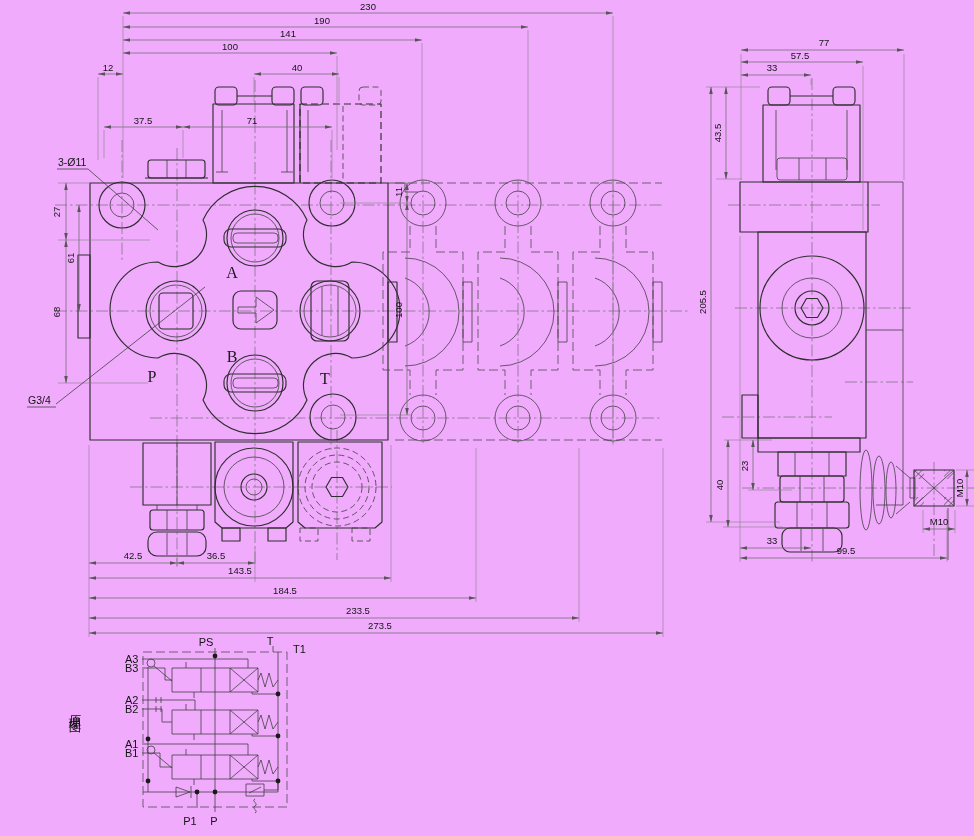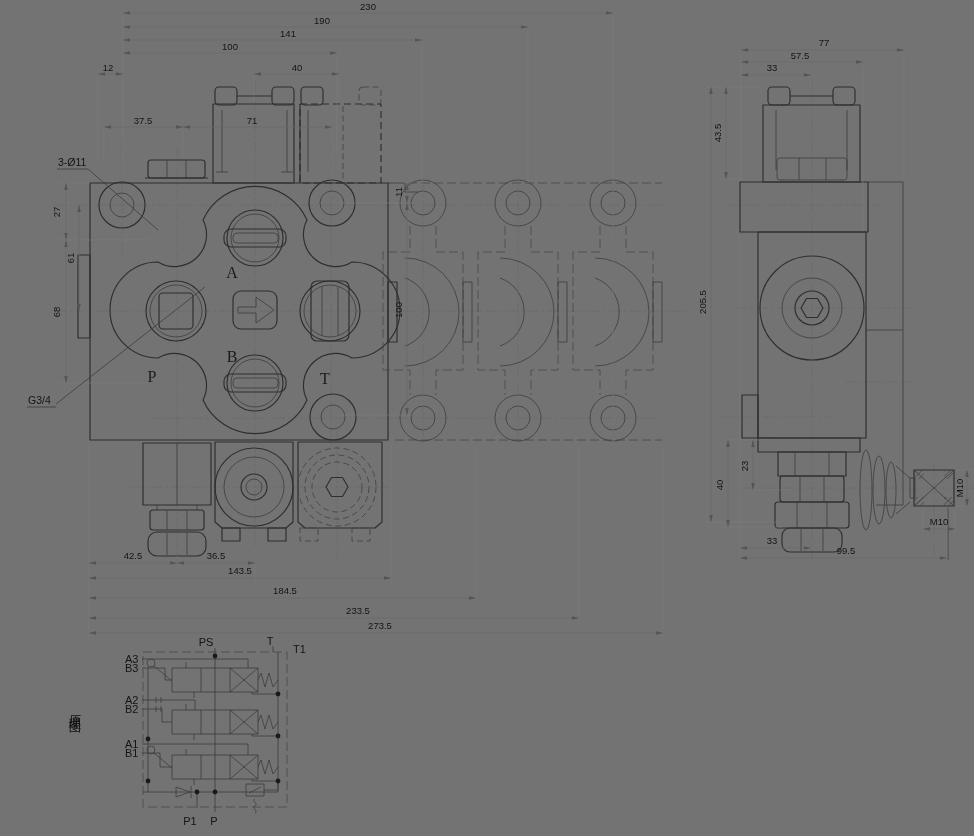--- a/index.html
+++ b/index.html
@@ -3,7 +3,7 @@
 <meta charset="utf-8">
 <style>
   html,body{margin:0;padding:0;background:#fff;}
-  #stage{position:relative;width:974px;height:836px;background:#737373;font-family:"Liberation Sans",sans-serif;overflow:hidden;}
+  #stage{position:relative;width:974px;height:836px;background:#f0abfc;font-family:"Liberation Sans",sans-serif;overflow:hidden;}
   svg{display:block;}
   .s   {stroke:#2e2e2e;stroke-width:1.15;fill:none;stroke-linejoin:round;}
   .t   {stroke:#3a3a3a;stroke-width:.75;fill:none;stroke-linejoin:round;}

